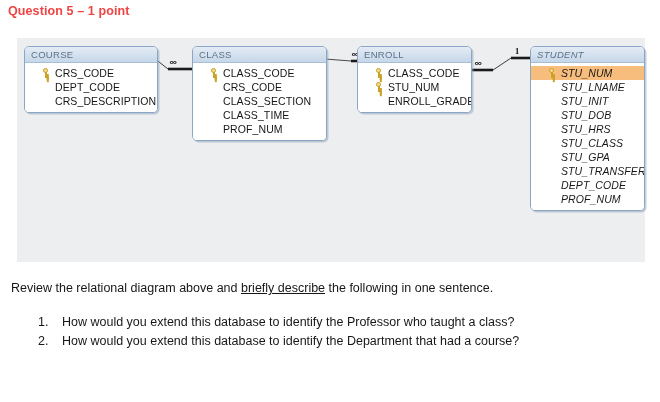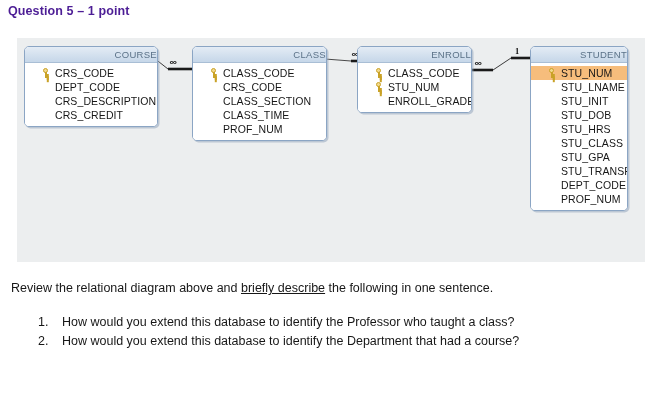--- a/index.html
+++ b/index.html
@@ -24,7 +24,7 @@
     font-size: 12.5px;
     font-weight: bold;
     letter-spacing: 0.1px;
-    color: #4c1d95;
+    color: #ef4444;
     white-space: nowrap;
   }
 

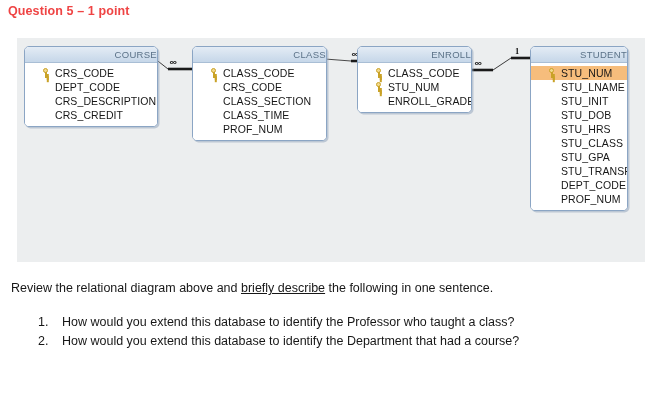--- a/index.html
+++ b/index.html
@@ -58,7 +58,6 @@
     padding-left: 6px;
     letter-spacing: 0.3px;
     white-space: nowrap;
-    text-align: right;
   }
   .entity-fields {
     padding: 3px 0 4px 0;

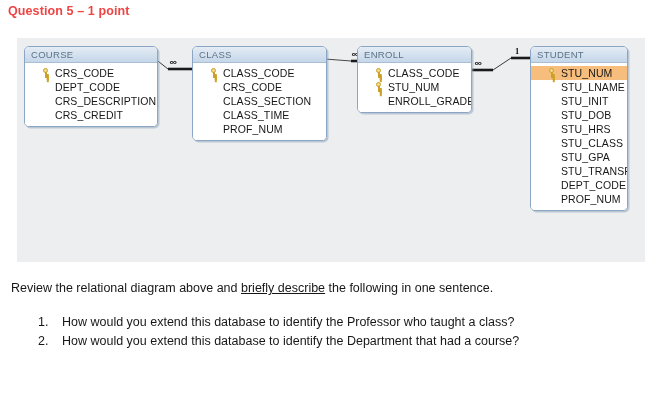--- a/index.html
+++ b/index.html
@@ -278,7 +278,7 @@
         </div>
       </div>
     </div>
-    <div class="entity" style="left: 530px; top: 46px; width: 98px;">
+    <div class="entity" style="left: 530px; top: 46px; width: 115px; font-style: italic;">
       <div class="entity-header">STUDENT</div>
       <div class="entity-fields">
         <div class="field-row is-selected">

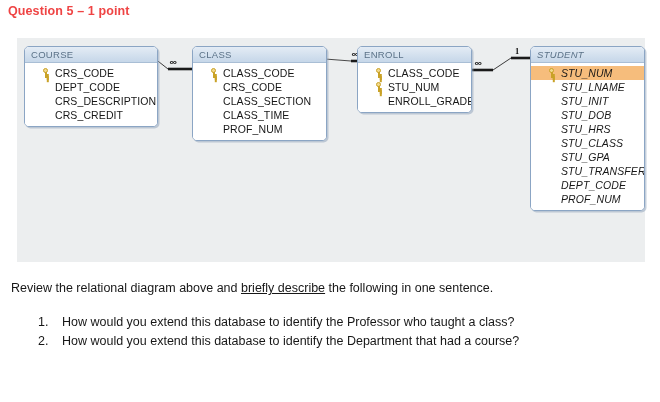--- a/index.html
+++ b/index.html
@@ -223,10 +223,6 @@
         <div class="field-row">
           <span class="key-slot"></span>
           <span class="field-label">CRS_DESCRIPTION</span>
-        </div>
-        <div class="field-row">
-          <span class="key-slot"></span>
-          <span class="field-label">CRS_CREDIT</span>
         </div>
       </div>
     </div>

